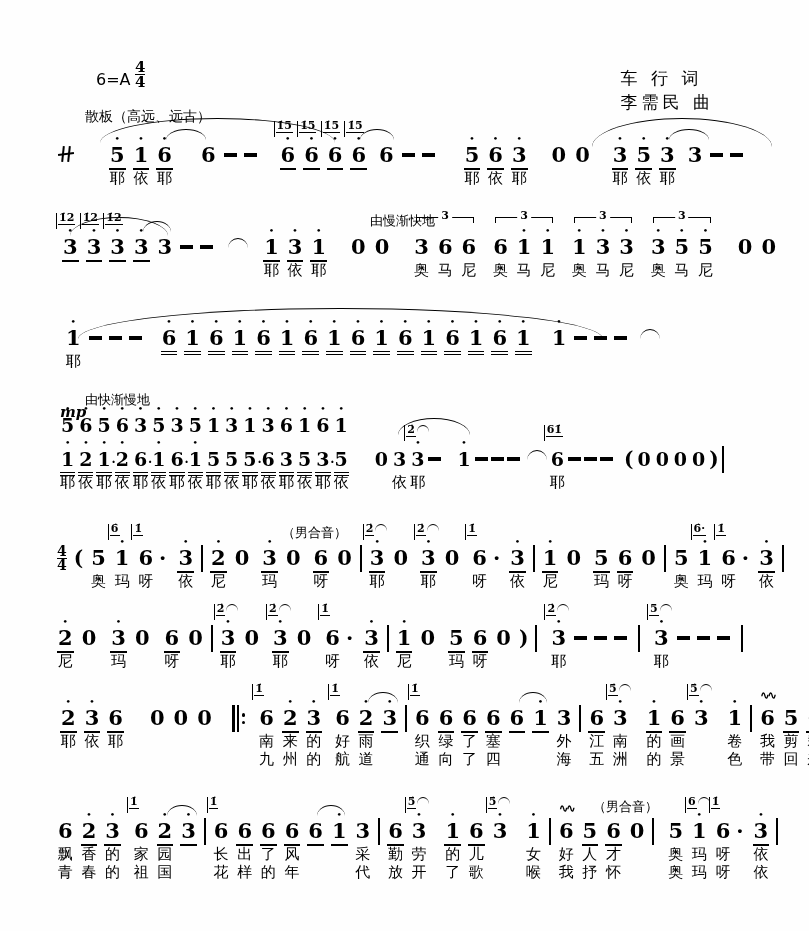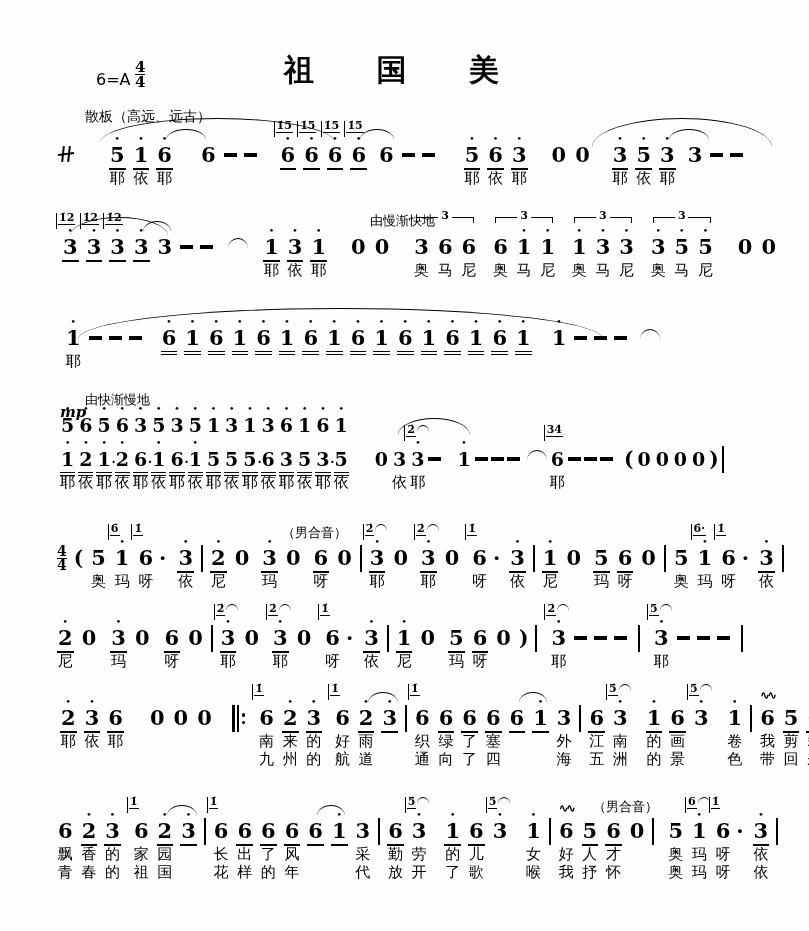--- a/index.html
+++ b/index.html
@@ -66,7 +66,6 @@
     <div class="numr">4</div>
     <div class="den">4</div>
   </div>
-  <div id="title">祖 国 美</div>
   <div id="tempo">散板（高远、远古）</div>
 
   <div class="slur" style="left:100px;top:118px;width:235px;height:24px;"></div>

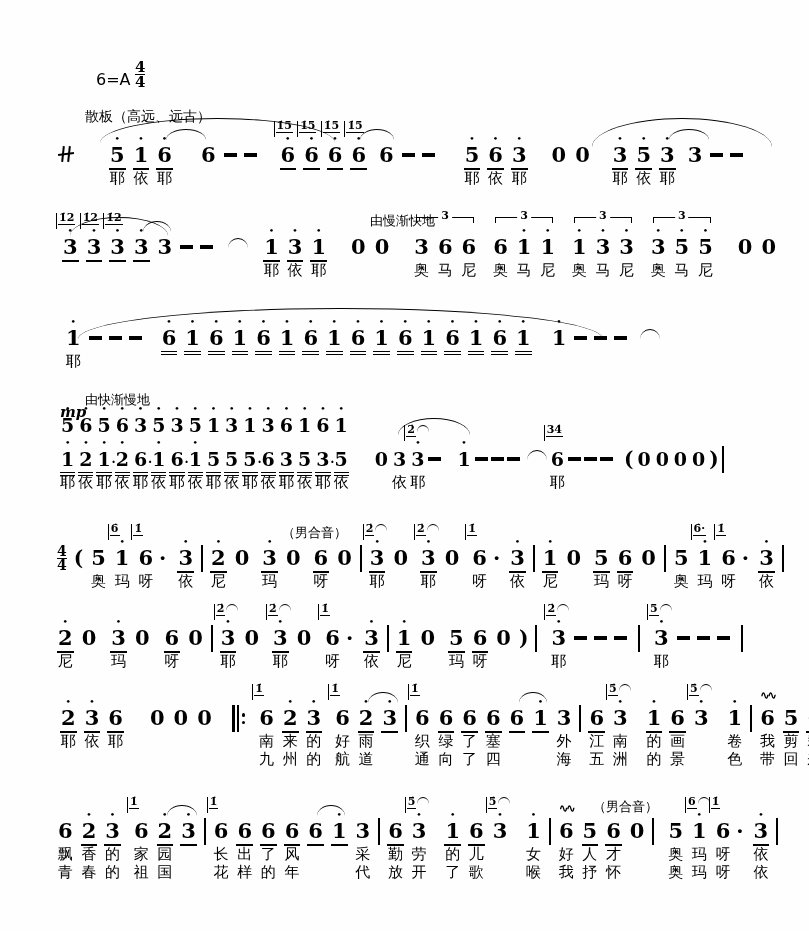--- a/index.html
+++ b/index.html
@@ -66,6 +66,10 @@
     <div class="numr">4</div>
     <div class="den">4</div>
   </div>
+  <div id="credits">
+    <div>车 行 词</div>
+    <div>李需民 曲</div>
+  </div>
   <div id="tempo">散板（高远、远古）</div>
 
   <div class="slur" style="left:100px;top:118px;width:235px;height:24px;"></div>

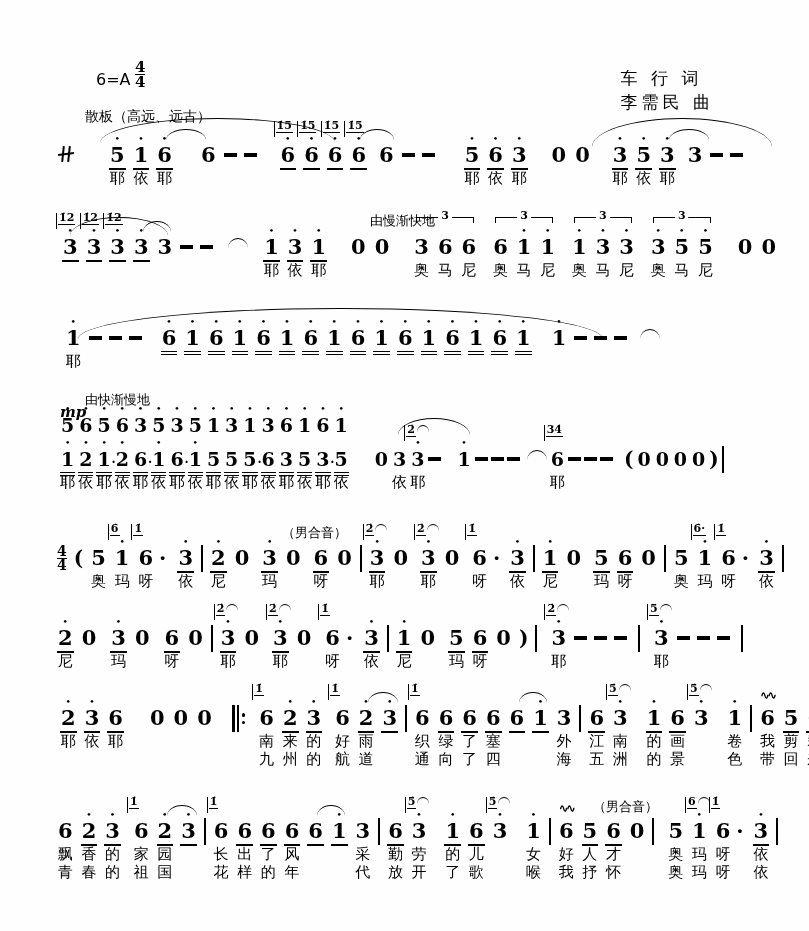--- a/index.html
+++ b/index.html
@@ -590,7 +590,7 @@
         </span>
         <span class="tk">
           <span class="num">6</span>
-          <span class="g">34̇</span>
+          <span class="g">61̇</span>
           <span class="lyr">耶</span>
         </span>
         <span class="tk">

